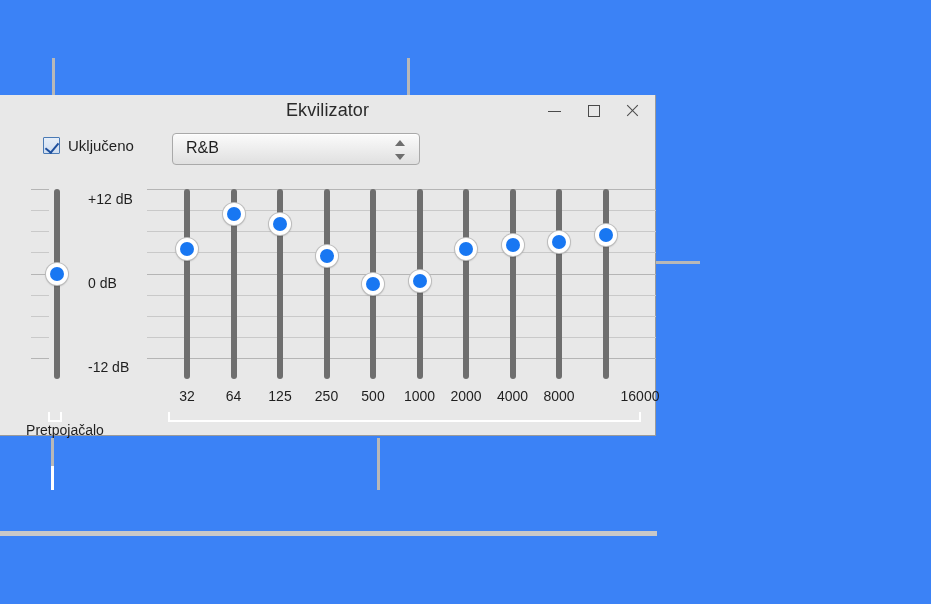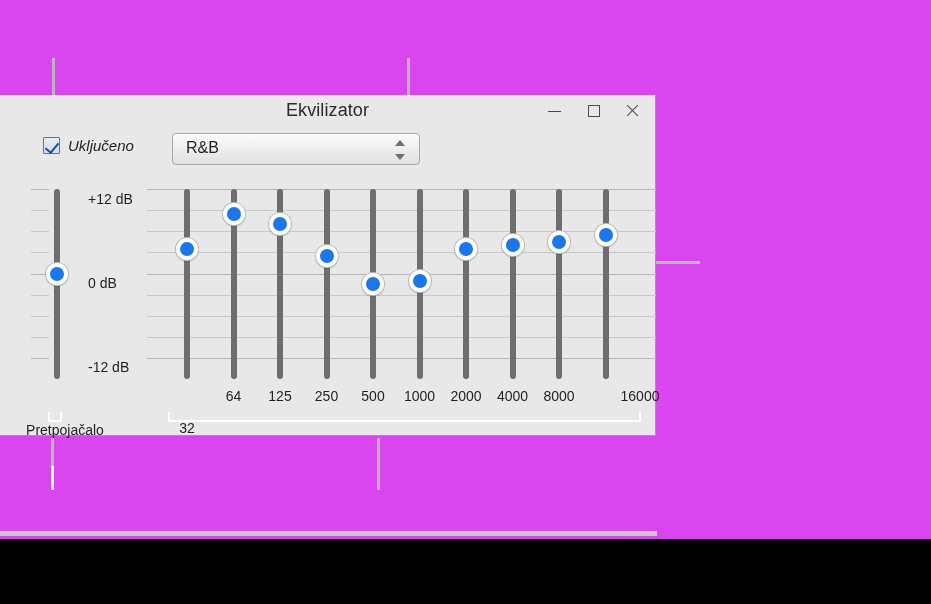--- a/index.html
+++ b/index.html
@@ -12,8 +12,8 @@
   }
   #stage {
     position: relative;
-    width: 931px; height: 539px;
-    background: #d946ef;
+    width: 931px; height: 604px;
+    background: #3b82f6;
   }
 
   

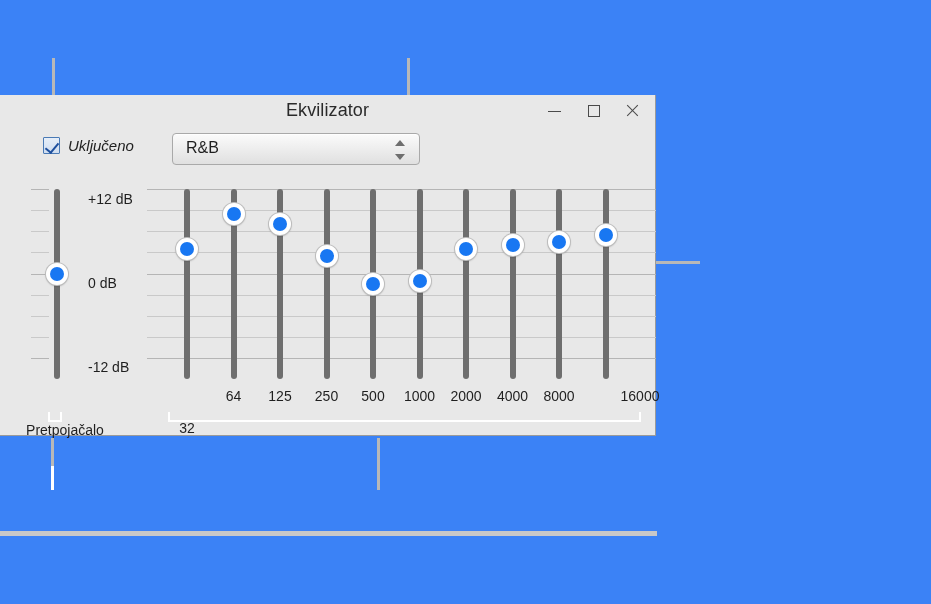--- a/index.html
+++ b/index.html
@@ -95,7 +95,7 @@
     border-width: 0 2.5px 2.5px 0;
     transform: rotate(40deg);
   }
-  #enabled-label { font-size: 15px; color: #1f1f1f; font-style: italic; }
+  #enabled-label { font-size: 15px; color: #1f1f1f; }
 
   #preset-select {
     position: absolute;

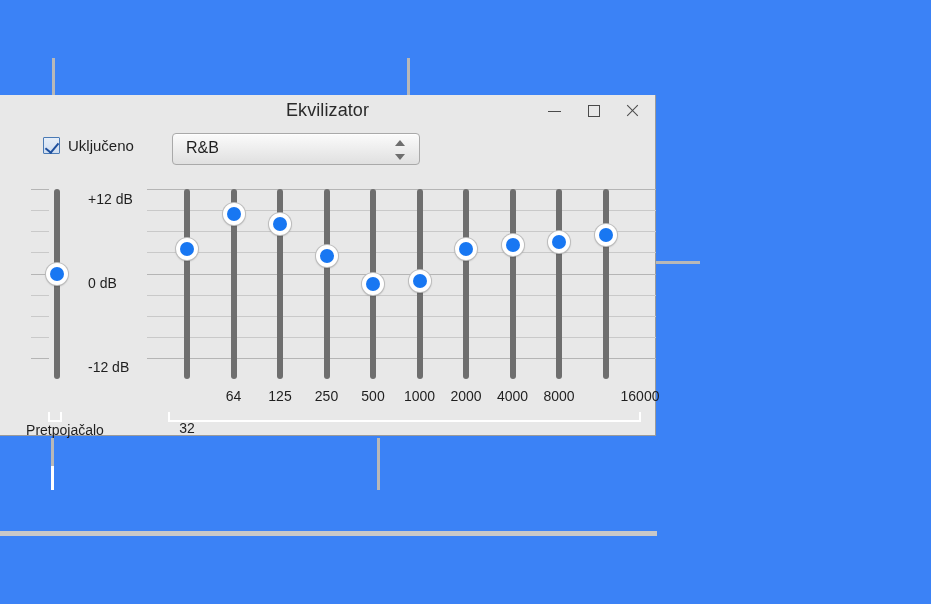--- a/index.html
+++ b/index.html
@@ -305,7 +305,7 @@
             <div class="track"></div>
             <div class="thumb" style="top: 48.8542px;"></div>
           </div>
-          <div class="band-label" style="left: 164px; margin-top: 32px;">32</div>
+          <div class="band-label" style="left: 164px;">32</div>
           <div class="slider" style="left: 218.5px; top: 8px; height: 190px;">
             <div class="track"></div>
             <div class="thumb" style="top: 13.6458px;"></div>

